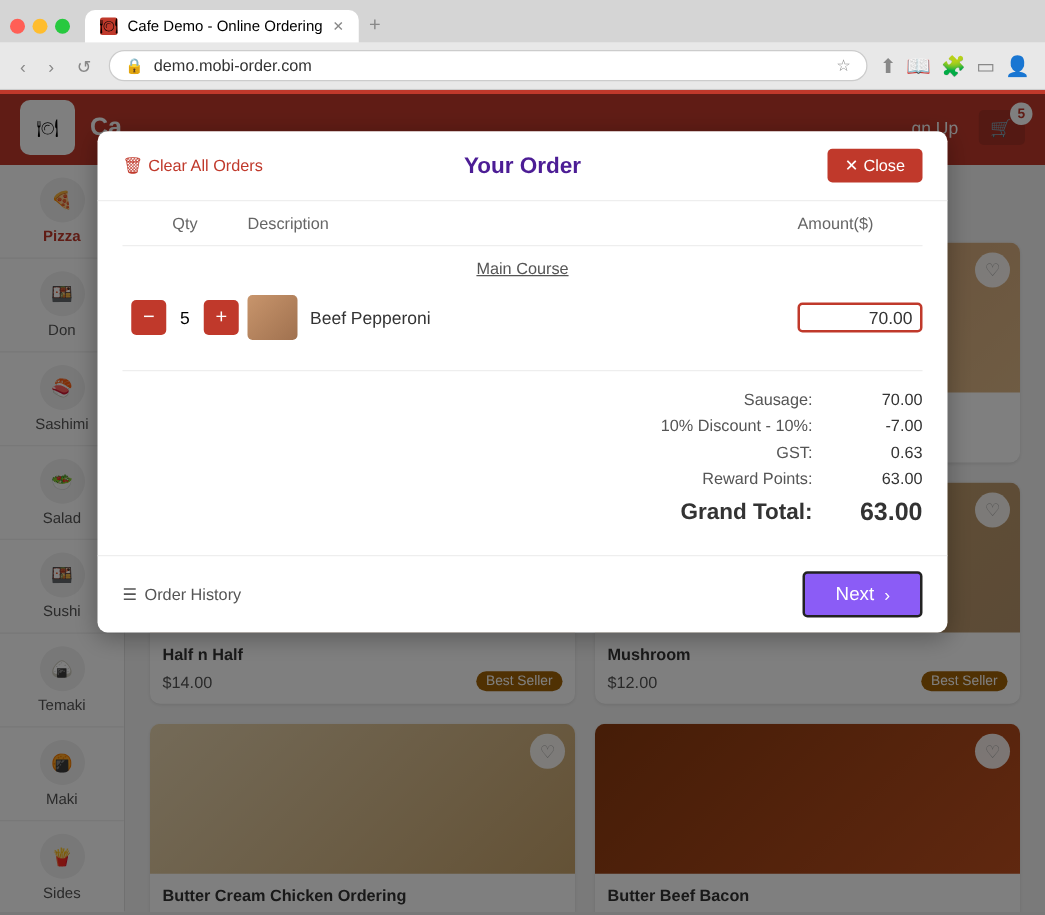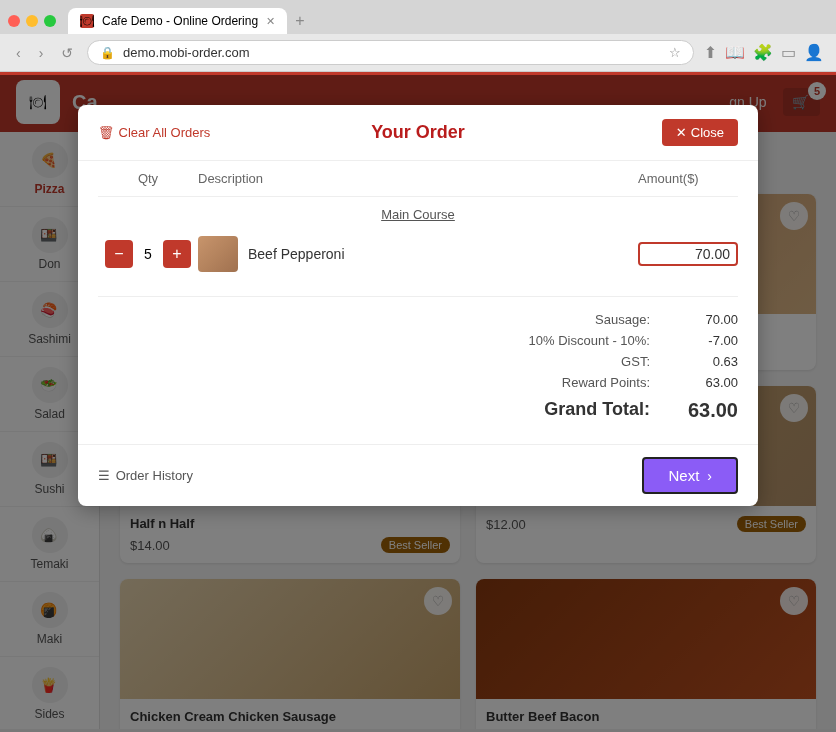--- a/index.html
+++ b/index.html
@@ -65,7 +65,7 @@
     .overlay { position: fixed; top: 75px; left: 0; right: 0; bottom: 0; background: rgba(0,0,0,0.5); z-index: 100; display: flex; align-items: flex-start; justify-content: center; padding-top: 30px; }
     .modal { background: white; border-radius: 8px; width: 680px; box-shadow: 0 4px 20px rgba(0,0,0,0.3); overflow: hidden; }
     .modal-header { display: flex; align-items: center; justify-content: space-between; padding: 14px 20px; border-bottom: 1px solid #eee; position: relative; }
-    .modal-title { font-size: 18px; font-weight: 600; color: #b91c1c; position: absolute; left: 50%; transform: translateX(-50%); text-align: center; }
+    .modal-title { font-size: 18px; font-weight: 600; color: #4c1d95; position: absolute; left: 50%; transform: translateX(-50%); text-align: center; }
     .clear-btn { color: #c0392b; font-size: 13px; cursor: pointer; display: flex; align-items: center; gap: 4px; }
     .close-btn { background: #c0392b; color: white; border: none; border-radius: 4px; padding: 6px 14px; cursor: pointer; font-size: 13px; display: flex; align-items: center; gap: 4px; }
 

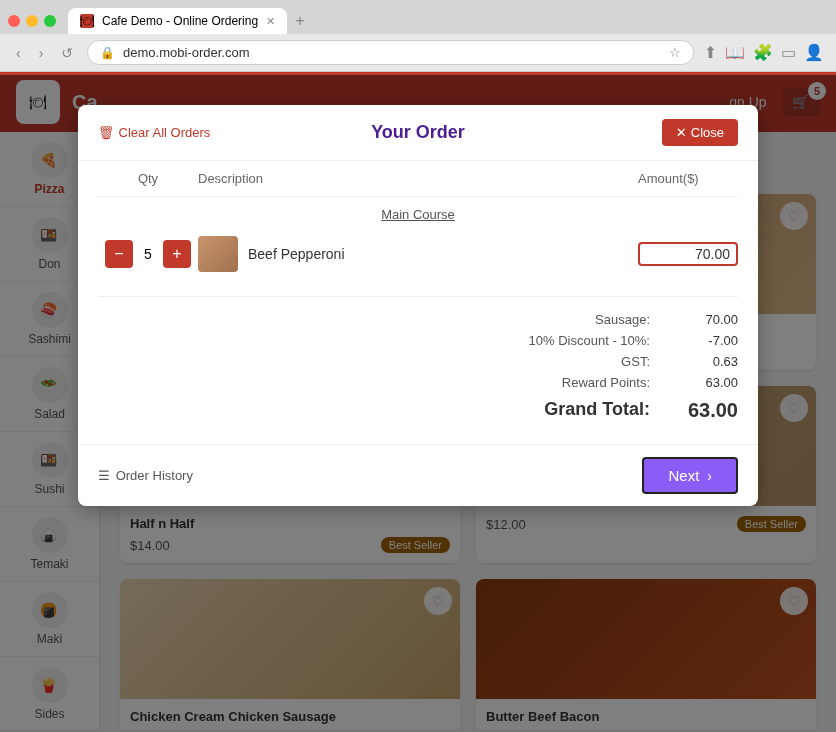--- a/index.html
+++ b/index.html
@@ -238,6 +238,7 @@
             <div class="heart-btn">♡</div>
           </div>
           <div class="food-info">
+            <div class="food-name">Mushroom</div>
             <div class="food-footer">
               <span class="food-price">$12.00</span>
               <span class="best-seller">Best Seller</span>

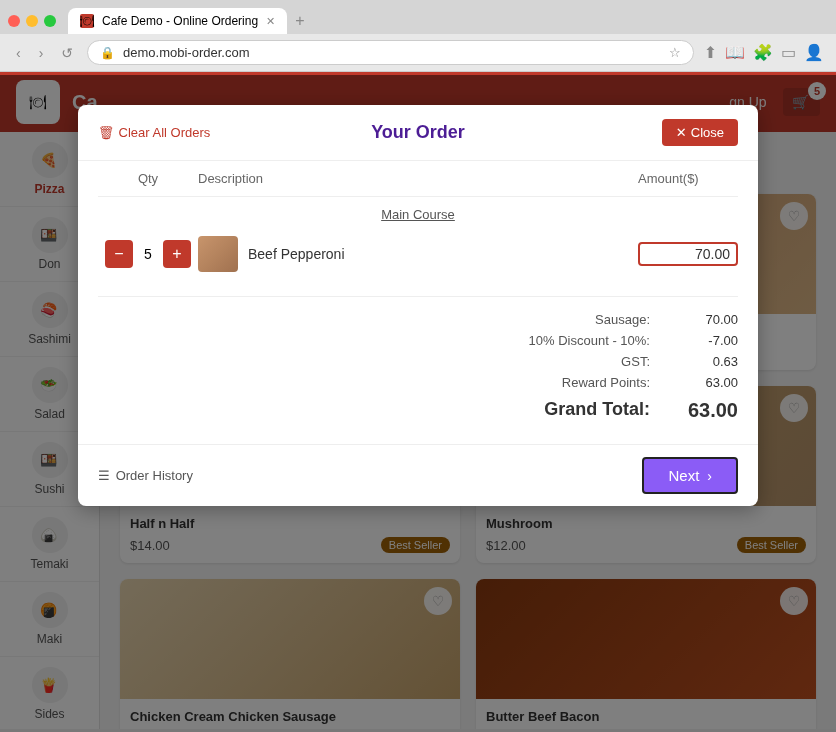--- a/index.html
+++ b/index.html
@@ -252,7 +252,7 @@
             <div class="heart-btn">♡</div>
           </div>
           <div class="food-info">
-            <div class="food-name">Chicken Cream Chicken Sausage</div>
+            <div class="food-name">Butter Cream Chicken Ordering</div>
 
           </div>
         </div>

